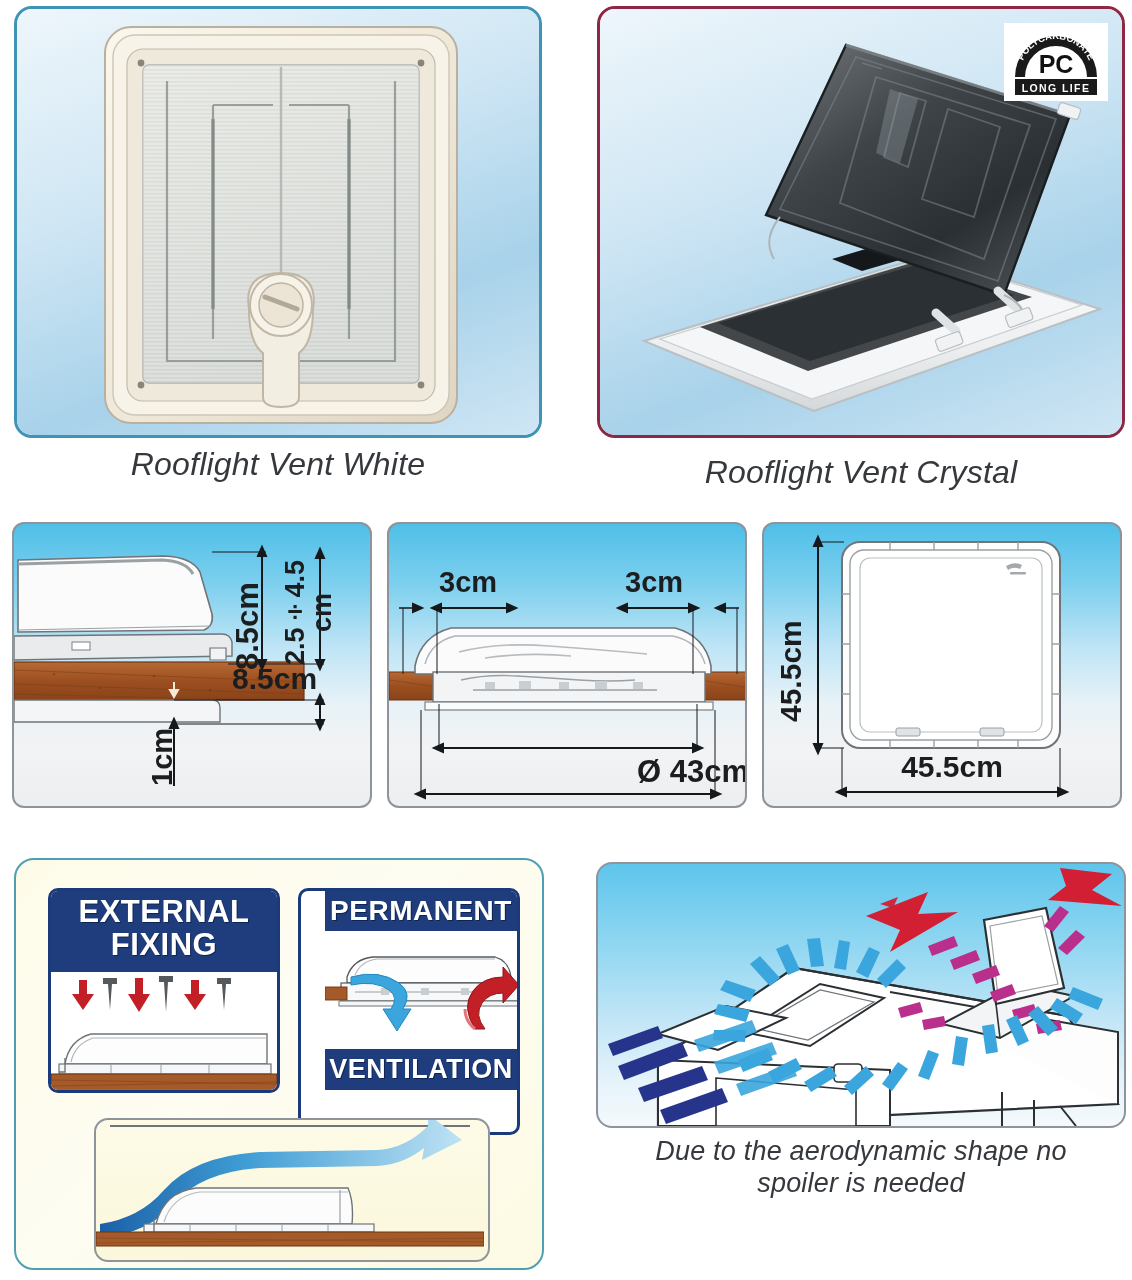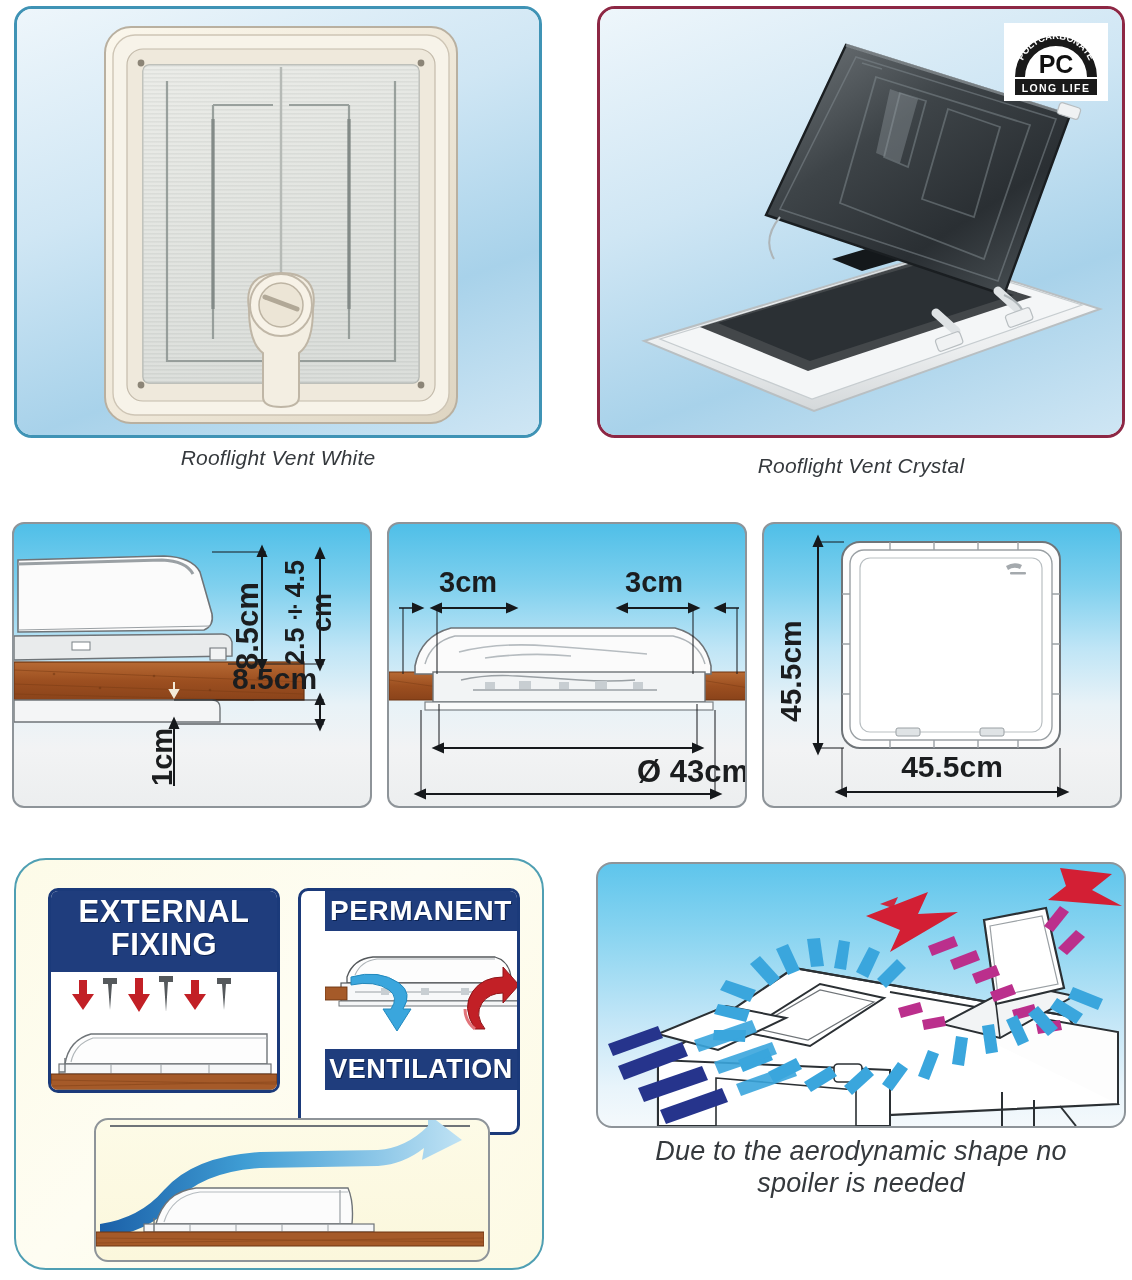--- a/index.html
+++ b/index.html
@@ -36,7 +36,7 @@
     position: absolute;
     text-align: center;
     font-style: italic;
-    font-size: 21px;
+    font-size: 32px;
     color: #35393d;
     font-family: "Liberation Sans", sans-serif;
     letter-spacing: .2px;

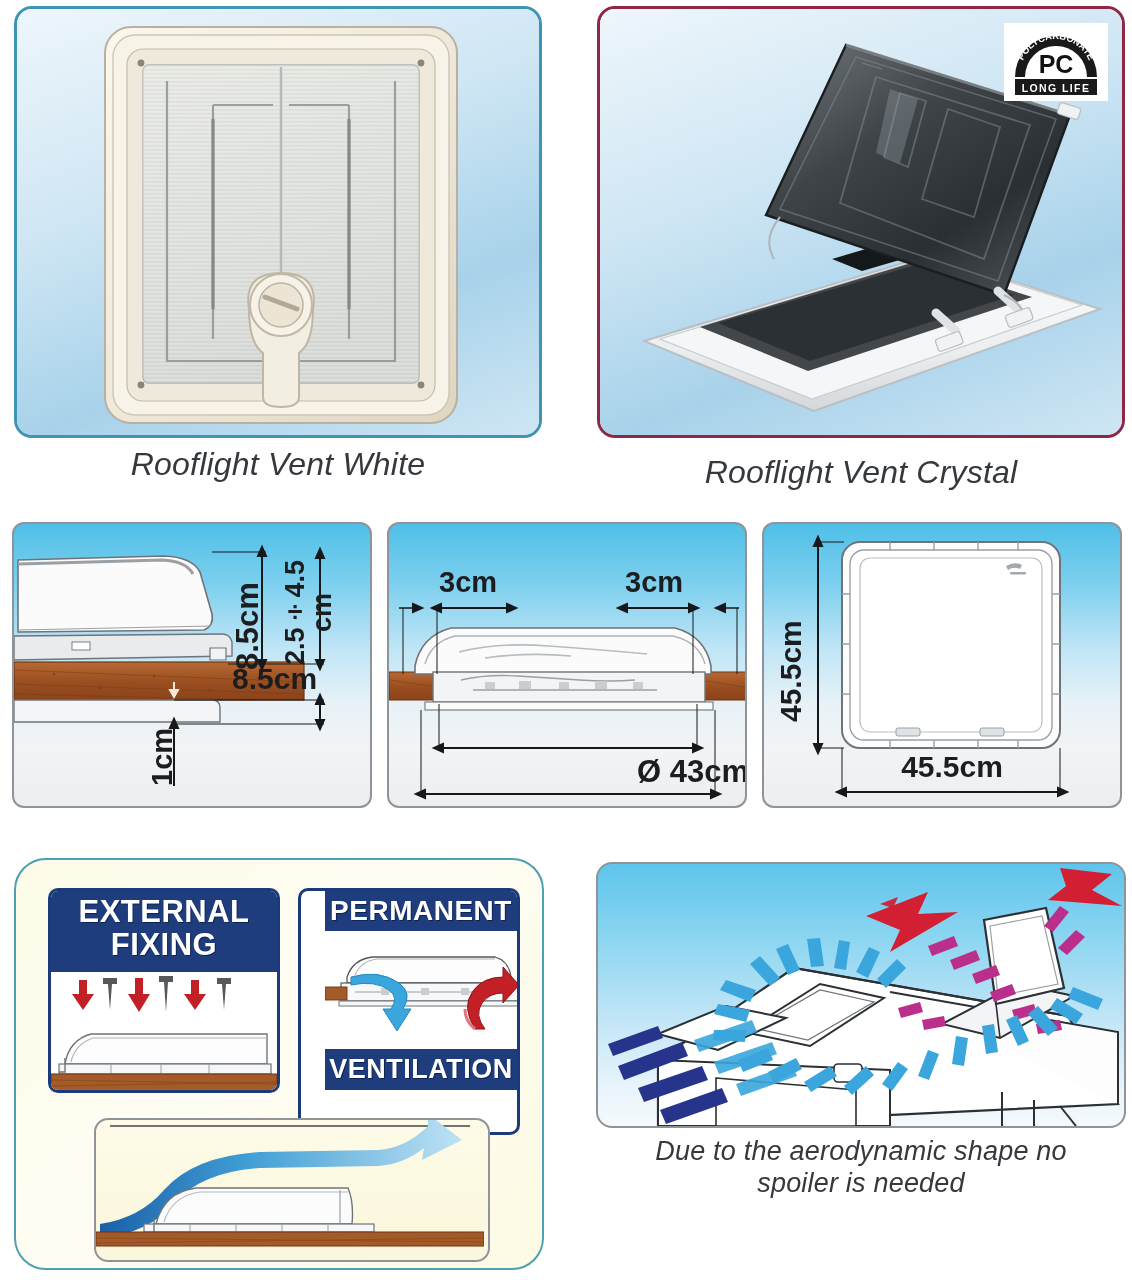--- a/index.html
+++ b/index.html
@@ -66,7 +66,7 @@
   
   .feature-panel {
     border: 2px solid #4f9fb3;
-    border-radius: 32px;
+    border-radius: 20px;
     background: linear-gradient(135deg, #fdfbe8 0%, #fefdf2 45%, #fdfae4 100%);
     overflow: hidden;
   }

